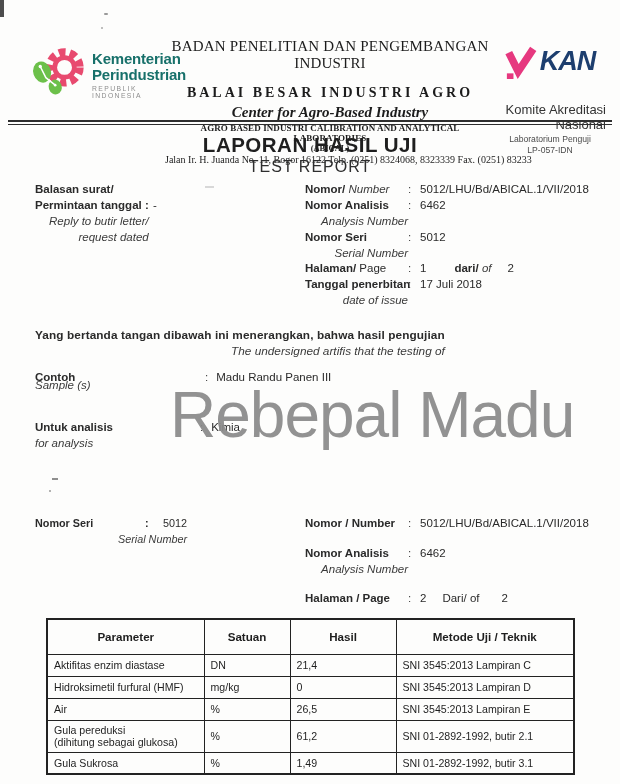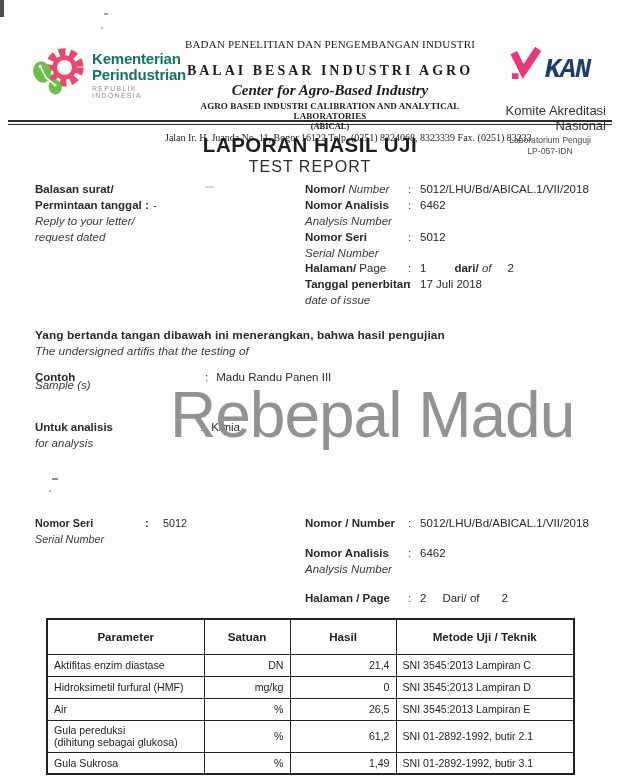--- a/index.html
+++ b/index.html
@@ -17,7 +17,7 @@
   .ministry-sub { font-size:6.8px; color:#8d8d8d; letter-spacing:1.4px; margin-top:2px; }
   .agency { position:absolute; left:165px; top:0; width:330px; text-align:center;
             font-family:"Liberation Serif", serif; color:#1c1c1c; }
-  .agency-l1 { font-size:11px; letter-spacing:0.2px;font-family:Liberation Serif, serif; }
+  .agency-l1 { font-size:15px; letter-spacing:0.2px;font-family:Liberation Serif, serif; }
   .agency-l2 { font-size:14px; font-weight:bold; letter-spacing:3px; margin-top:13px; }
   .agency-l3 { font-size:15px; font-weight:bold; font-style:italic; margin-top:3px; }
   .agency-l4 { font-size:9px; font-weight:bold; margin-top:2px; letter-spacing:0.1px; }

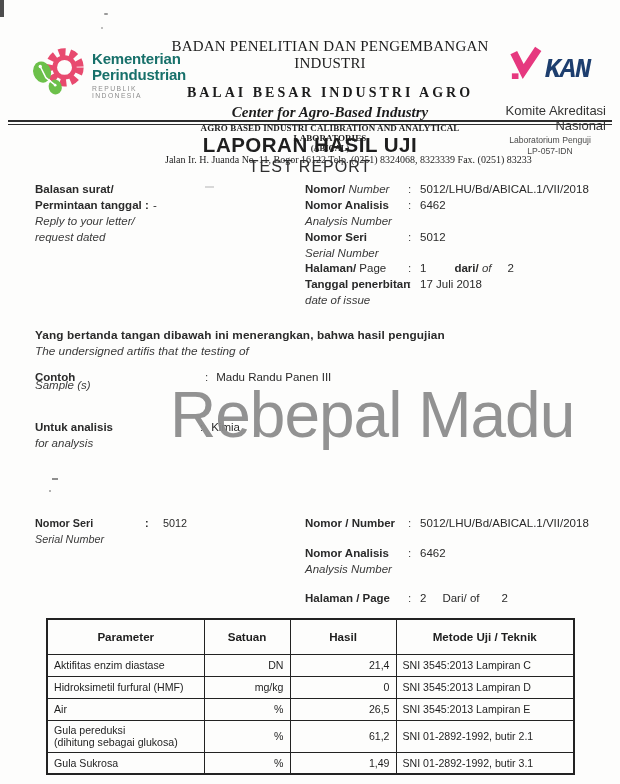--- a/index.html
+++ b/index.html
@@ -24,7 +24,7 @@
   .agency-l5 { font-size:8.5px; font-weight:bold; }
   .agency-l6 { font-size:10px; margin-top:1px; white-space:nowrap; }
   .kan { position:absolute; left:494px; top:8px; width:112px; text-align:center; }
-  .kan-row { display:flex; align-items:flex-end; justify-content:center;font-family:Liberation Mono, monospace; }
+  .kan-row { display:flex; align-items:flex-start; justify-content:center; }
   .kan-brand { font-size:27px; font-weight:bold; font-style:italic; color:#1d3e6e; letter-spacing:-1px; margin-left:3px; }
   .kan-l1 { font-size:13px; color:#333; margin-top:18px;text-align:right; }
   .kan-l2 { font-size:8.6px; color:#4a4a4a; margin-top:2px; }

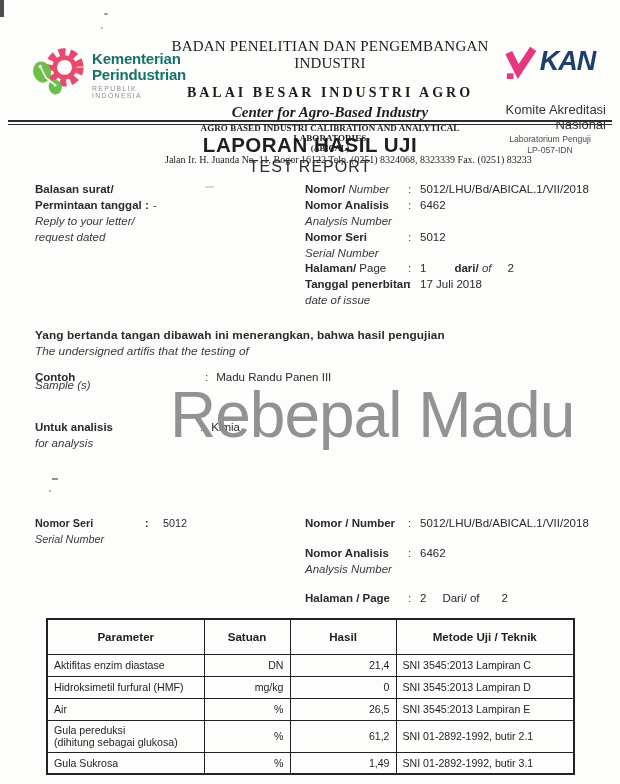--- a/index.html
+++ b/index.html
@@ -39,7 +39,7 @@
   .reply-blk { position:absolute; left:35px; top:183px; font-size:11.5px; }
   .reply-blk > div { height:15.9px; }
   .b { font-weight:bold; }
-  .i { font-style:italic; color:#3a3a3a; }
+  .i { font-style:italic; color:#3a3a3a;text-align:right; }
   .reply-dash { position:absolute; left:118px; top:16px; }
   .info-blk { position:absolute; left:305px; font-size:11.5px; }
   .info-blk.p1 { top:183px; }

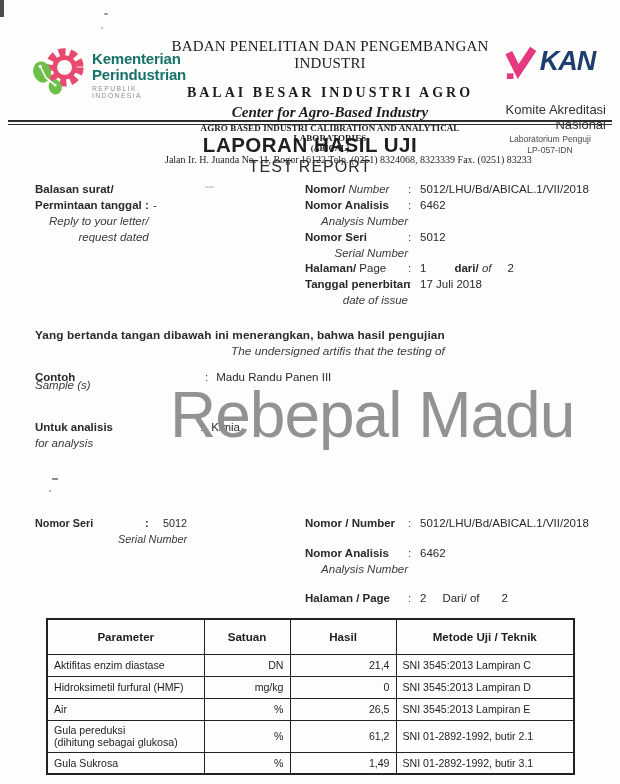--- a/index.html
+++ b/index.html
@@ -168,7 +168,7 @@
   <div class="reply-blk">
     <div class="b">Balasan surat/</div>
     <div class="b">Permintaan tanggal :</div>
-    <div class="i">Reply to your letter/</div>
+    <div class="i">Reply to butir letter/</div>
     <div class="i">request dated</div>
     <span class="reply-dash">-</span>
   </div>

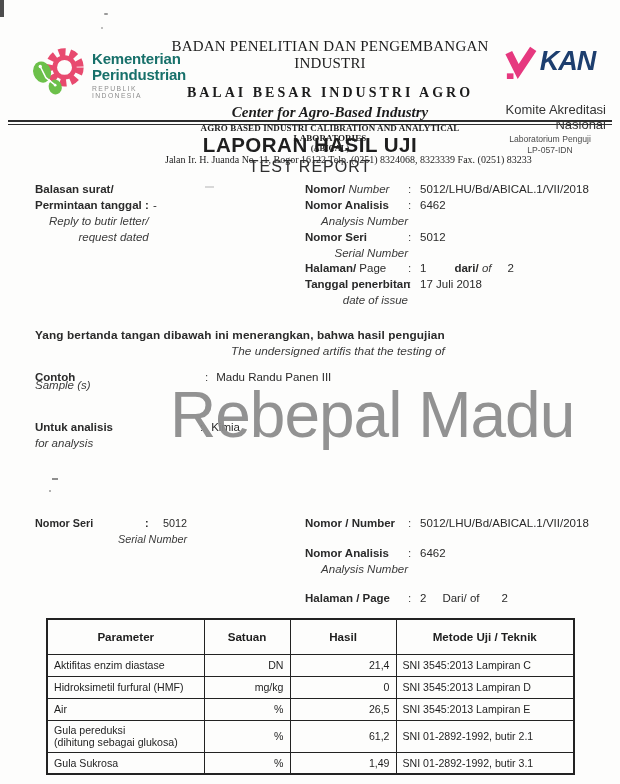--- a/index.html
+++ b/index.html
@@ -88,7 +88,7 @@
   .result-table { border:2px solid #222; }
   .result-table th { height:35px; font-size:11.6px; font-weight:bold; text-align:center; }
   .result-table td { padding:3px 6px; line-height:12.5px; }
-  .result-table td.c { text-align:right; }
+  .result-table td.c { text-align:left; }
   .result-table tr.r { height:22px; }
   .result-table tr.r2 { height:31px; }
   

